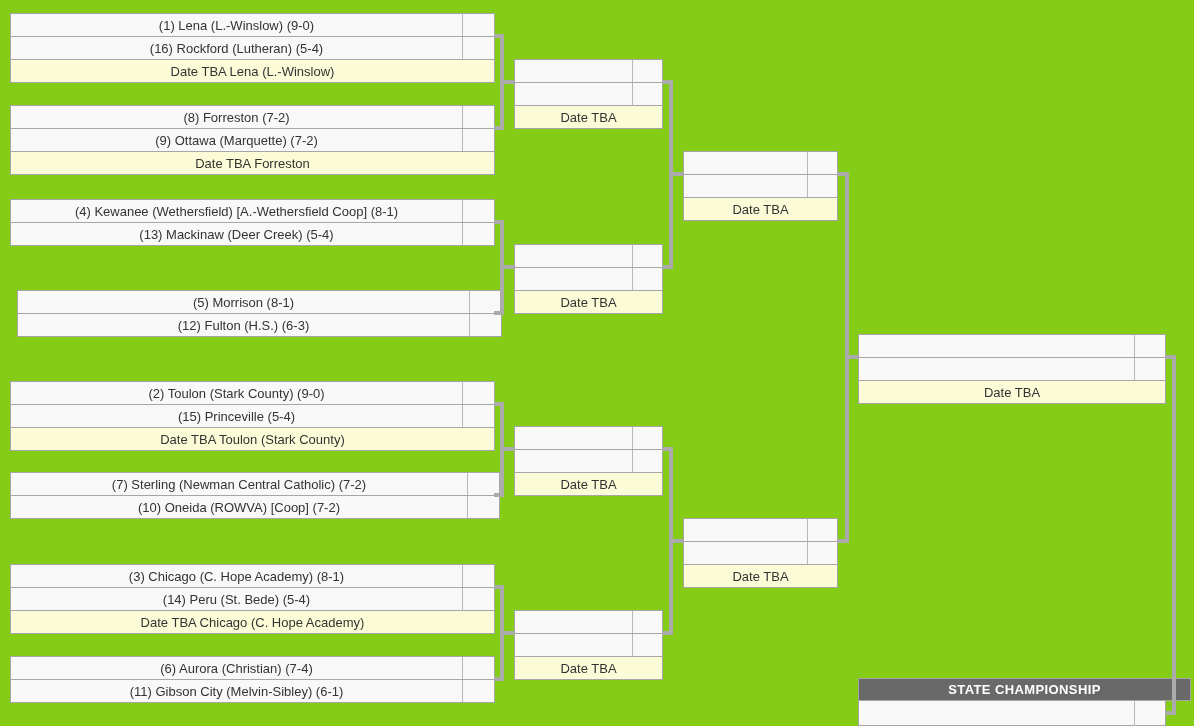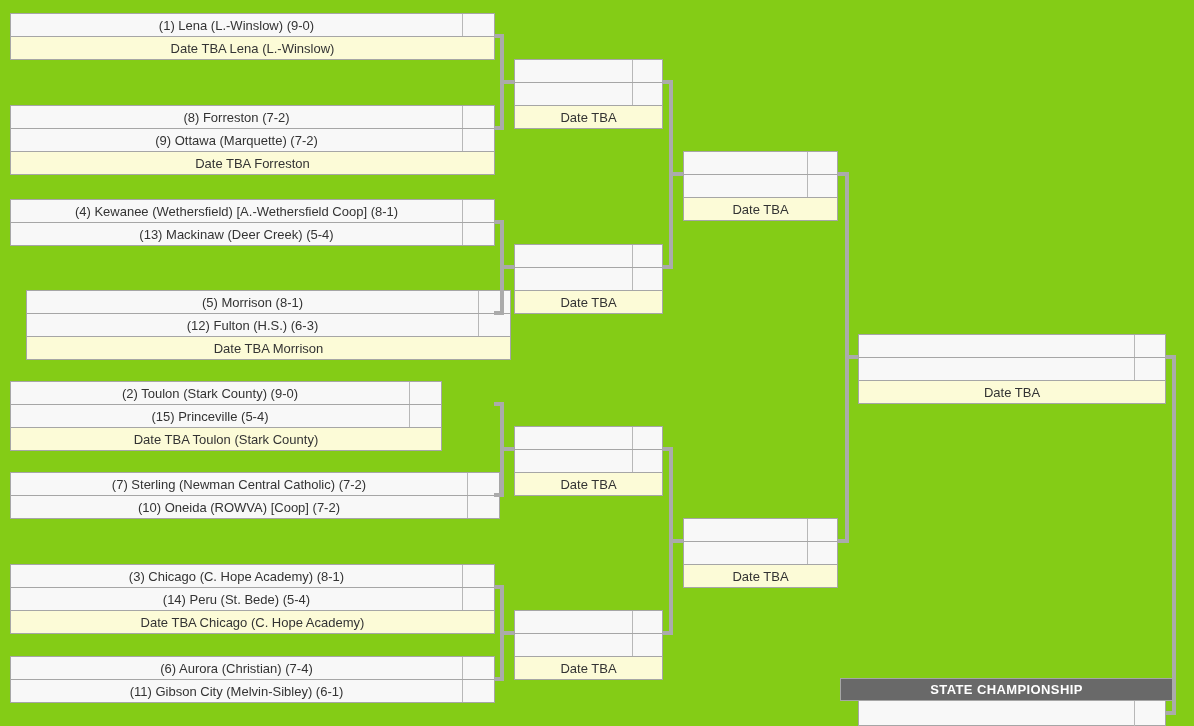--- a/index.html
+++ b/index.html
@@ -43,6 +43,10 @@
       <div class="cell-name">(1) Lena (L.-Winslow) (9-0)</div>
       <div class="cell-score"></div>
     </div>
+    <div class="row">
+      <div class="cell-name">(16) Rockford (Lutheran) (5-4)</div>
+      <div class="cell-score"></div>
+    </div>
     <div class="row row-date">Date TBA Lena (L.-Winslow)</div>
   </div>
 

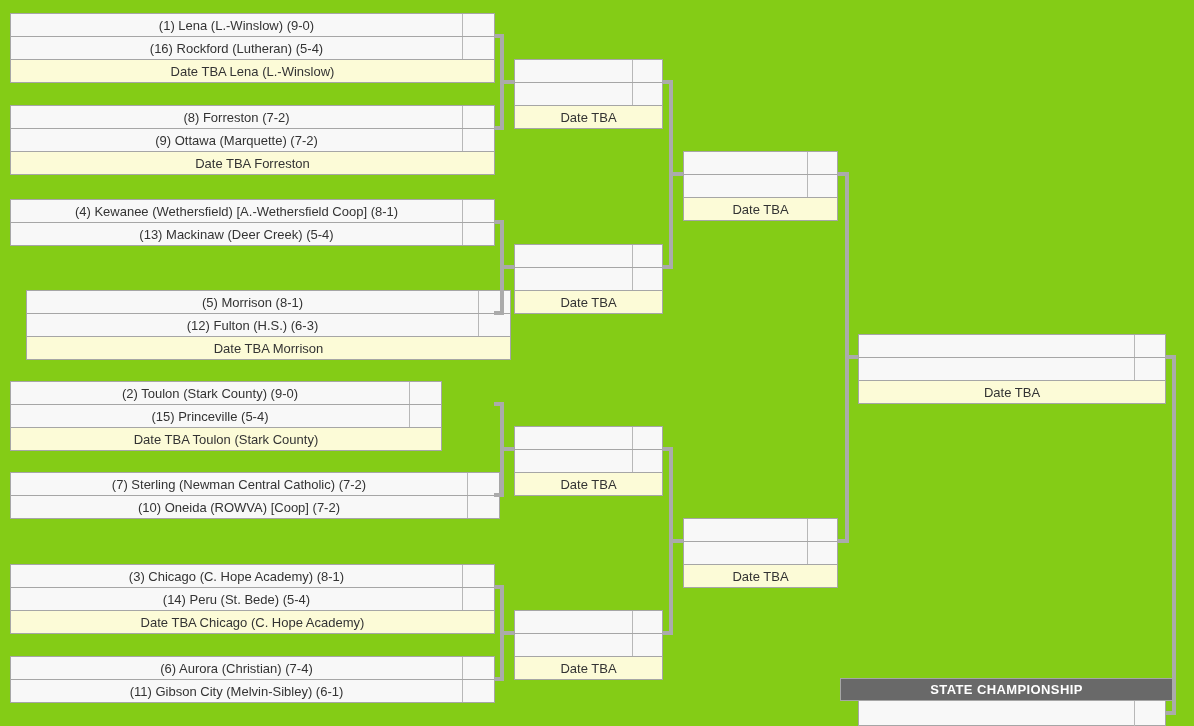--- a/index.html
+++ b/index.html
@@ -73,7 +73,7 @@
     </div>
   </div>
 
-  <div class="match r1" style="left:26px;top:290px;width:485px">
+  <div class="match r1" style="left:17px;top:290px;width:485px">
     <div class="row">
       <div class="cell-name">(5) Morrison (8-1)</div>
       <div class="cell-score"></div>

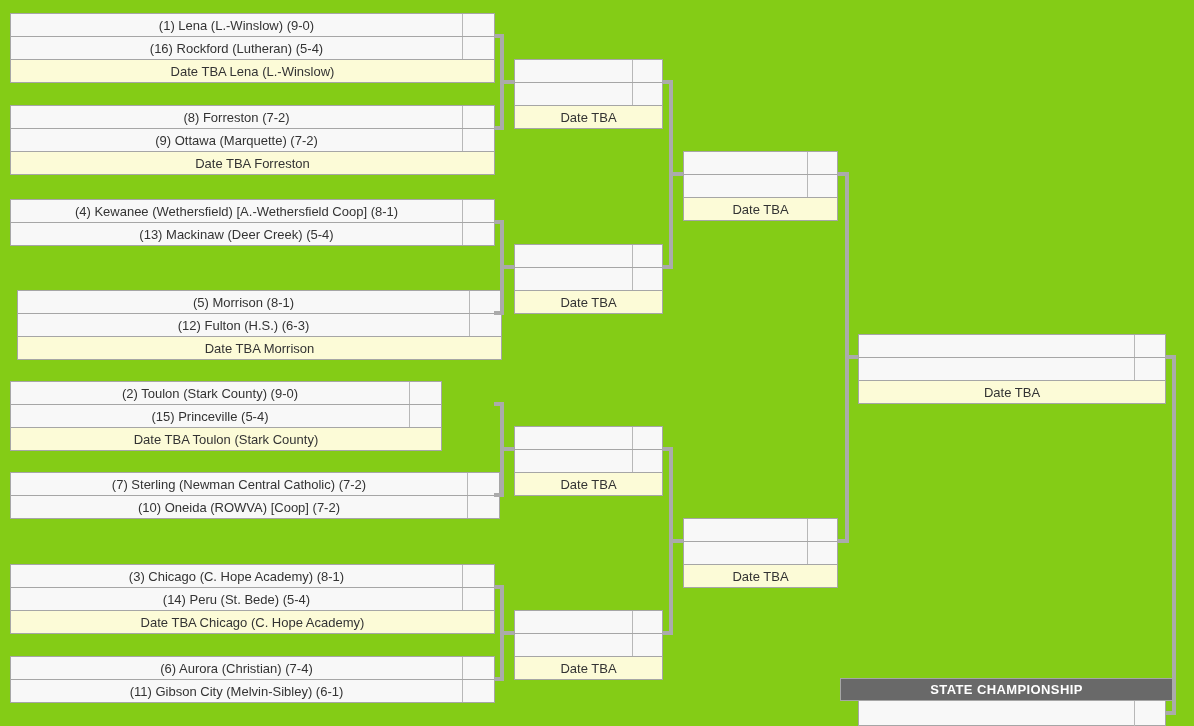--- a/index.html
+++ b/index.html
@@ -82,7 +82,6 @@
       <div class="cell-name">(12) Fulton (H.S.) (6-3)</div>
       <div class="cell-score"></div>
     </div>
-    <div class="row row-date">Date TBA Morrison</div>
   </div>
 
   <div class="match r1" style="left:10px;top:381px;width:432px">

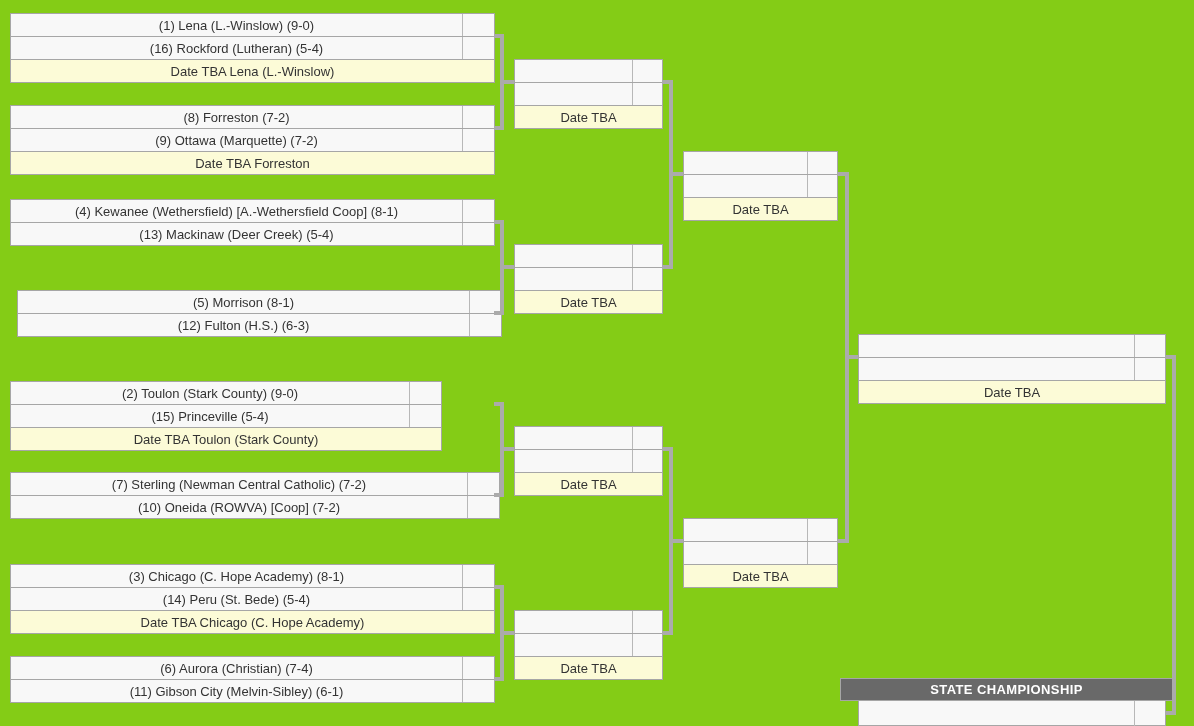--- a/index.html
+++ b/index.html
@@ -84,7 +84,7 @@
     </div>
   </div>
 
-  <div class="match r1" style="left:10px;top:381px;width:432px">
+  <div class="match r1" style="left:10px;top:381px;width:485px">
     <div class="row">
       <div class="cell-name">(2) Toulon (Stark County) (9-0)</div>
       <div class="cell-score"></div>

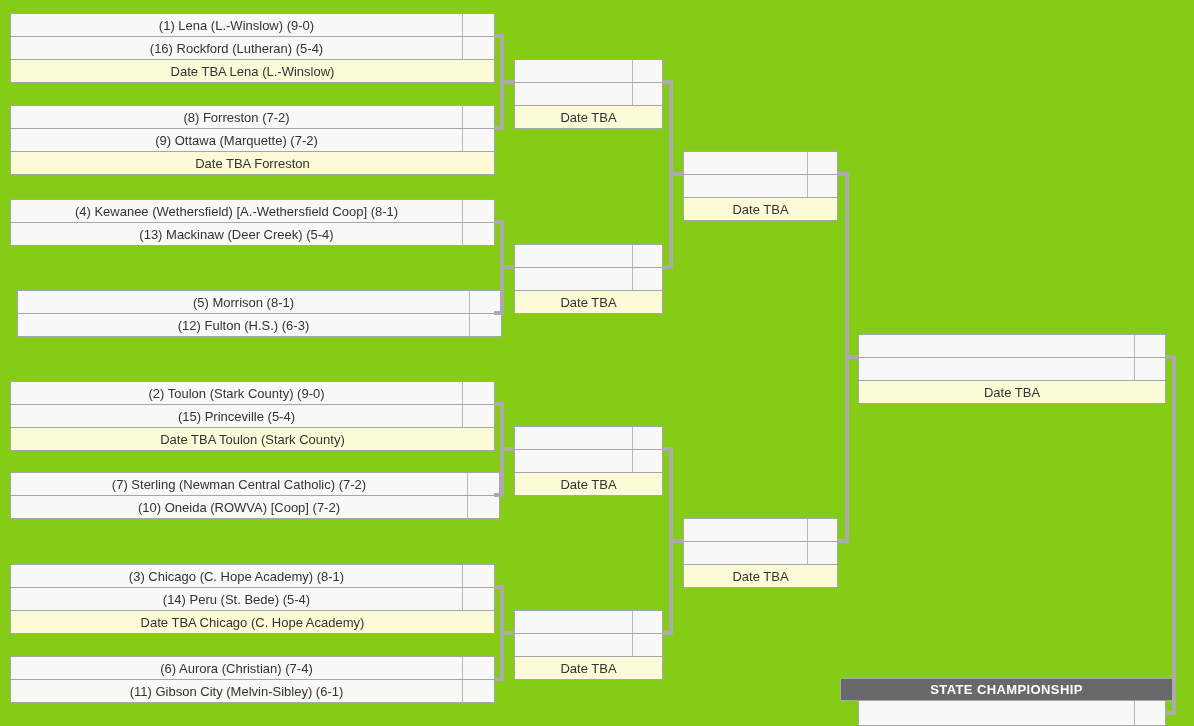--- a/index.html
+++ b/index.html
@@ -214,7 +214,7 @@
     <div class="row row-date">Date TBA</div>
   </div>
 
-  <div class="champ-header" style="left:840px;top:678px;width:333px;height:23px">STATE CHAMPIONSHIP</div>
+  <div class="champ-header" style="left:858px;top:678px;width:333px;height:23px">STATE CHAMPIONSHIP</div>
   <div class="match champ" style="left:858px;top:700px;width:308px;height:26px">
     <div class="row" style="height:25px">
       <div class="cell-name"></div>

